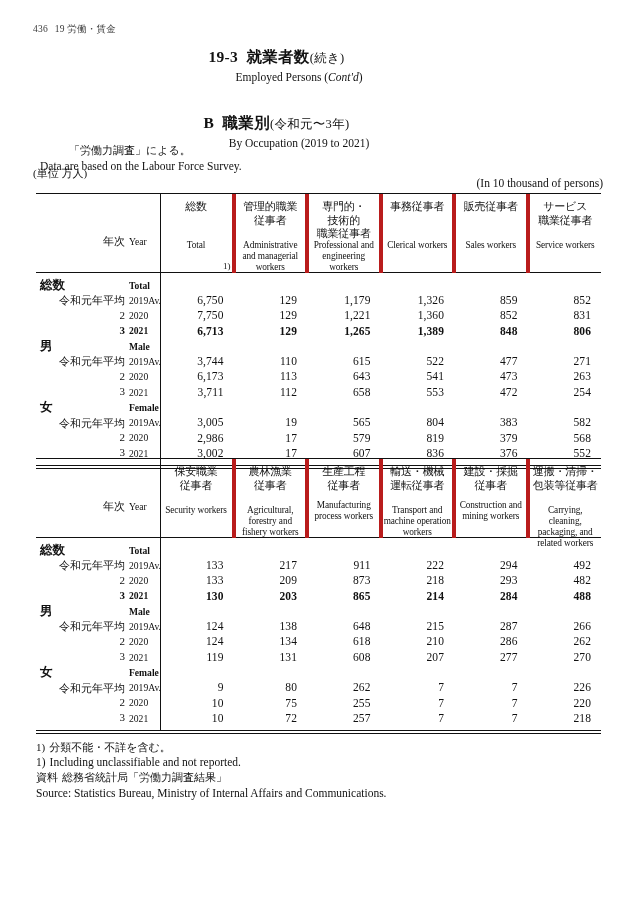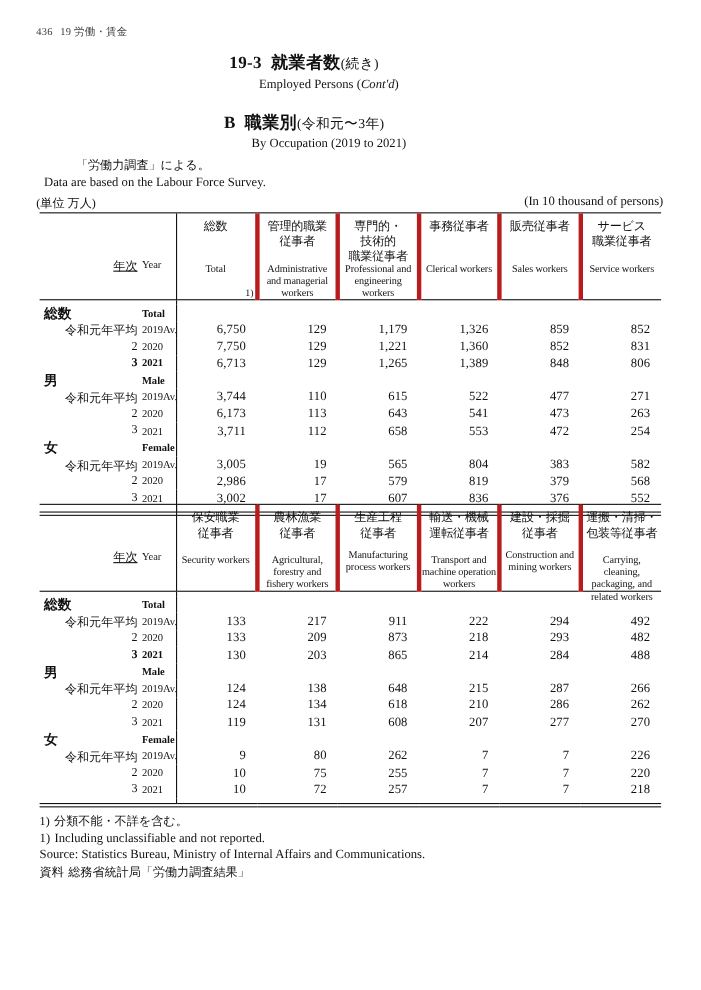--- a/index.html
+++ b/index.html
@@ -44,7 +44,7 @@
     text-align: center;
   }
   .t-main { top: 47px; }
-  .t-sub  { top: 101px; }
+  .t-sub  { top: 113px; }
 
   .title-jp {
     font-size: 15.5px;

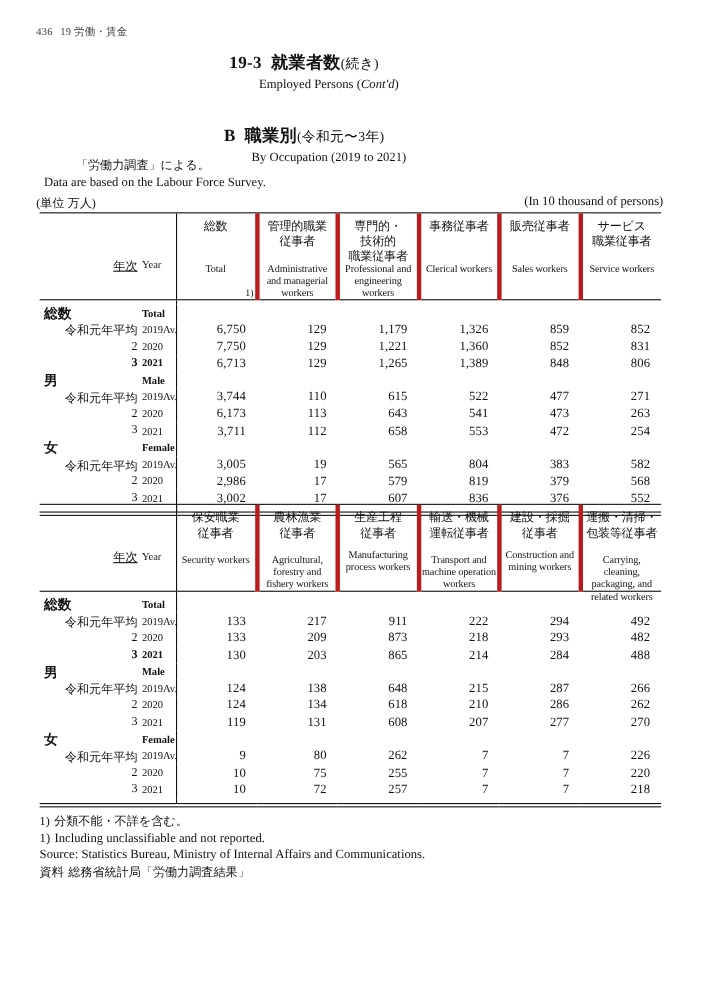--- a/index.html
+++ b/index.html
@@ -86,7 +86,7 @@
   .unit-left {
     position: absolute;
     left: 33px;
-    top: 177px;
+    top: 166px;
     font-size: 11px;
     white-space: nowrap;
   }

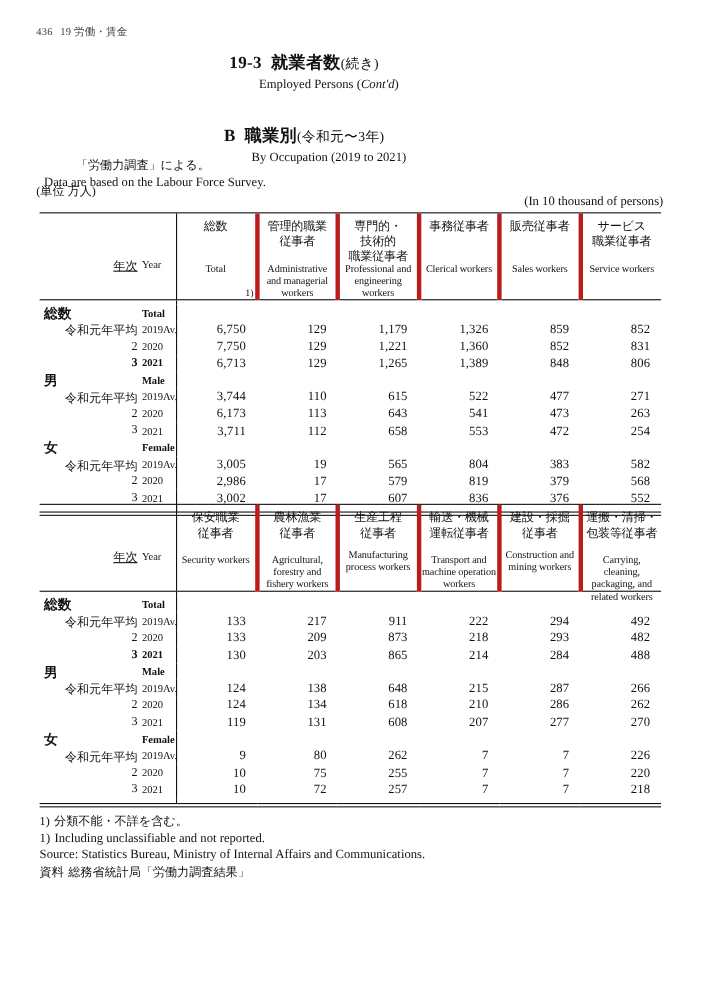--- a/index.html
+++ b/index.html
@@ -190,7 +190,6 @@
     width: 89px;
     text-align: right;
     font-size: 11px;
-    text-decoration: underline;
   }
   .yr-en {
     position: absolute;

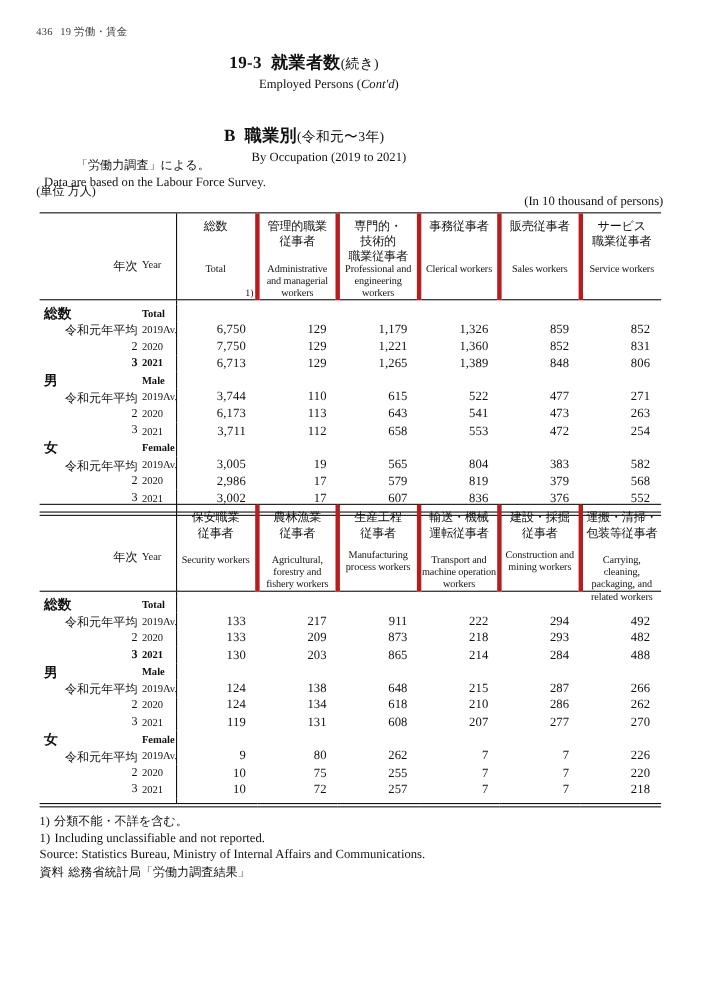--- a/index.html
+++ b/index.html
@@ -248,7 +248,7 @@
   }
   tr.grp td.num { height: 15.3px; }
 
-  tr.bold td.num { font-weight: normal; }
+  tr.bold td.num { font-weight: bold; }
   tr.bold .lbl-jp { font-weight: bold; }
   tr.bold .lbl-en { font-weight: bold; }
 

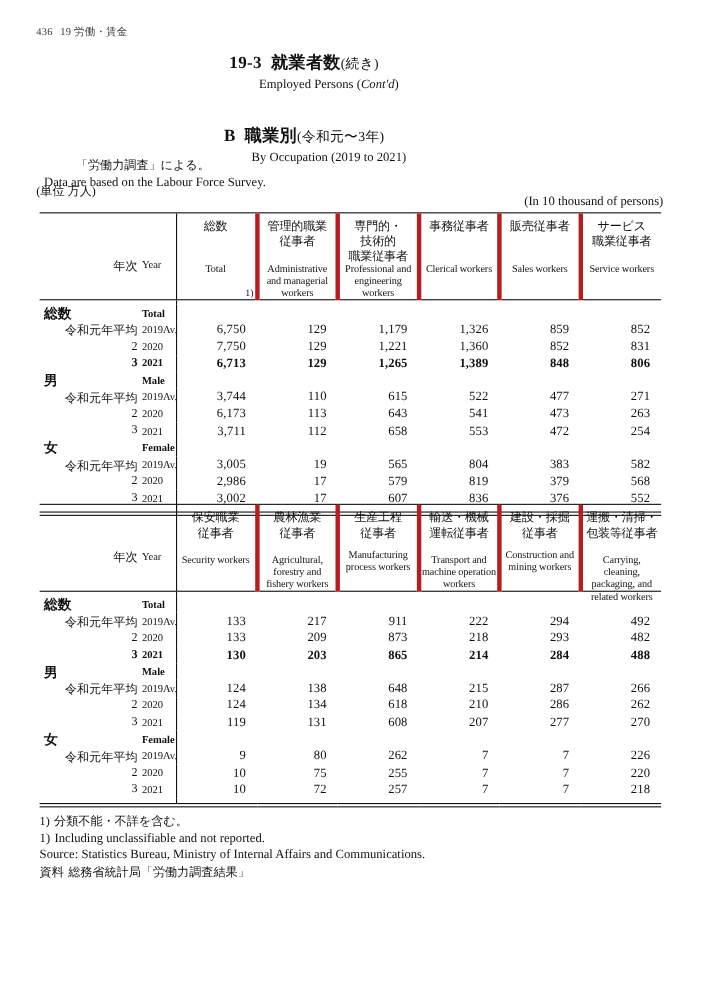--- a/index.html
+++ b/index.html
@@ -845,8 +845,8 @@
   <div class="footnotes">
       <div class="fn-line"><span class="fn-num">1)</span><span>分類不能・不詳を含む。</span></div>
       <div class="fn-line en"><span class="fn-num">1)</span><span>Including unclassifiable and not reported.</span></div>
+      <div class="fn-line"><span class="fn-num">資料</span><span>総務省統計局「労働力調査結果」</span></div>
       <div class="fn-line en"><span>Source:  Statistics Bureau, Ministry of Internal Affairs and Communications.</span></div>
-      <div class="fn-line"><span class="fn-num">資料</span><span>総務省統計局「労働力調査結果」</span></div>
     </div>
 
 </div>

